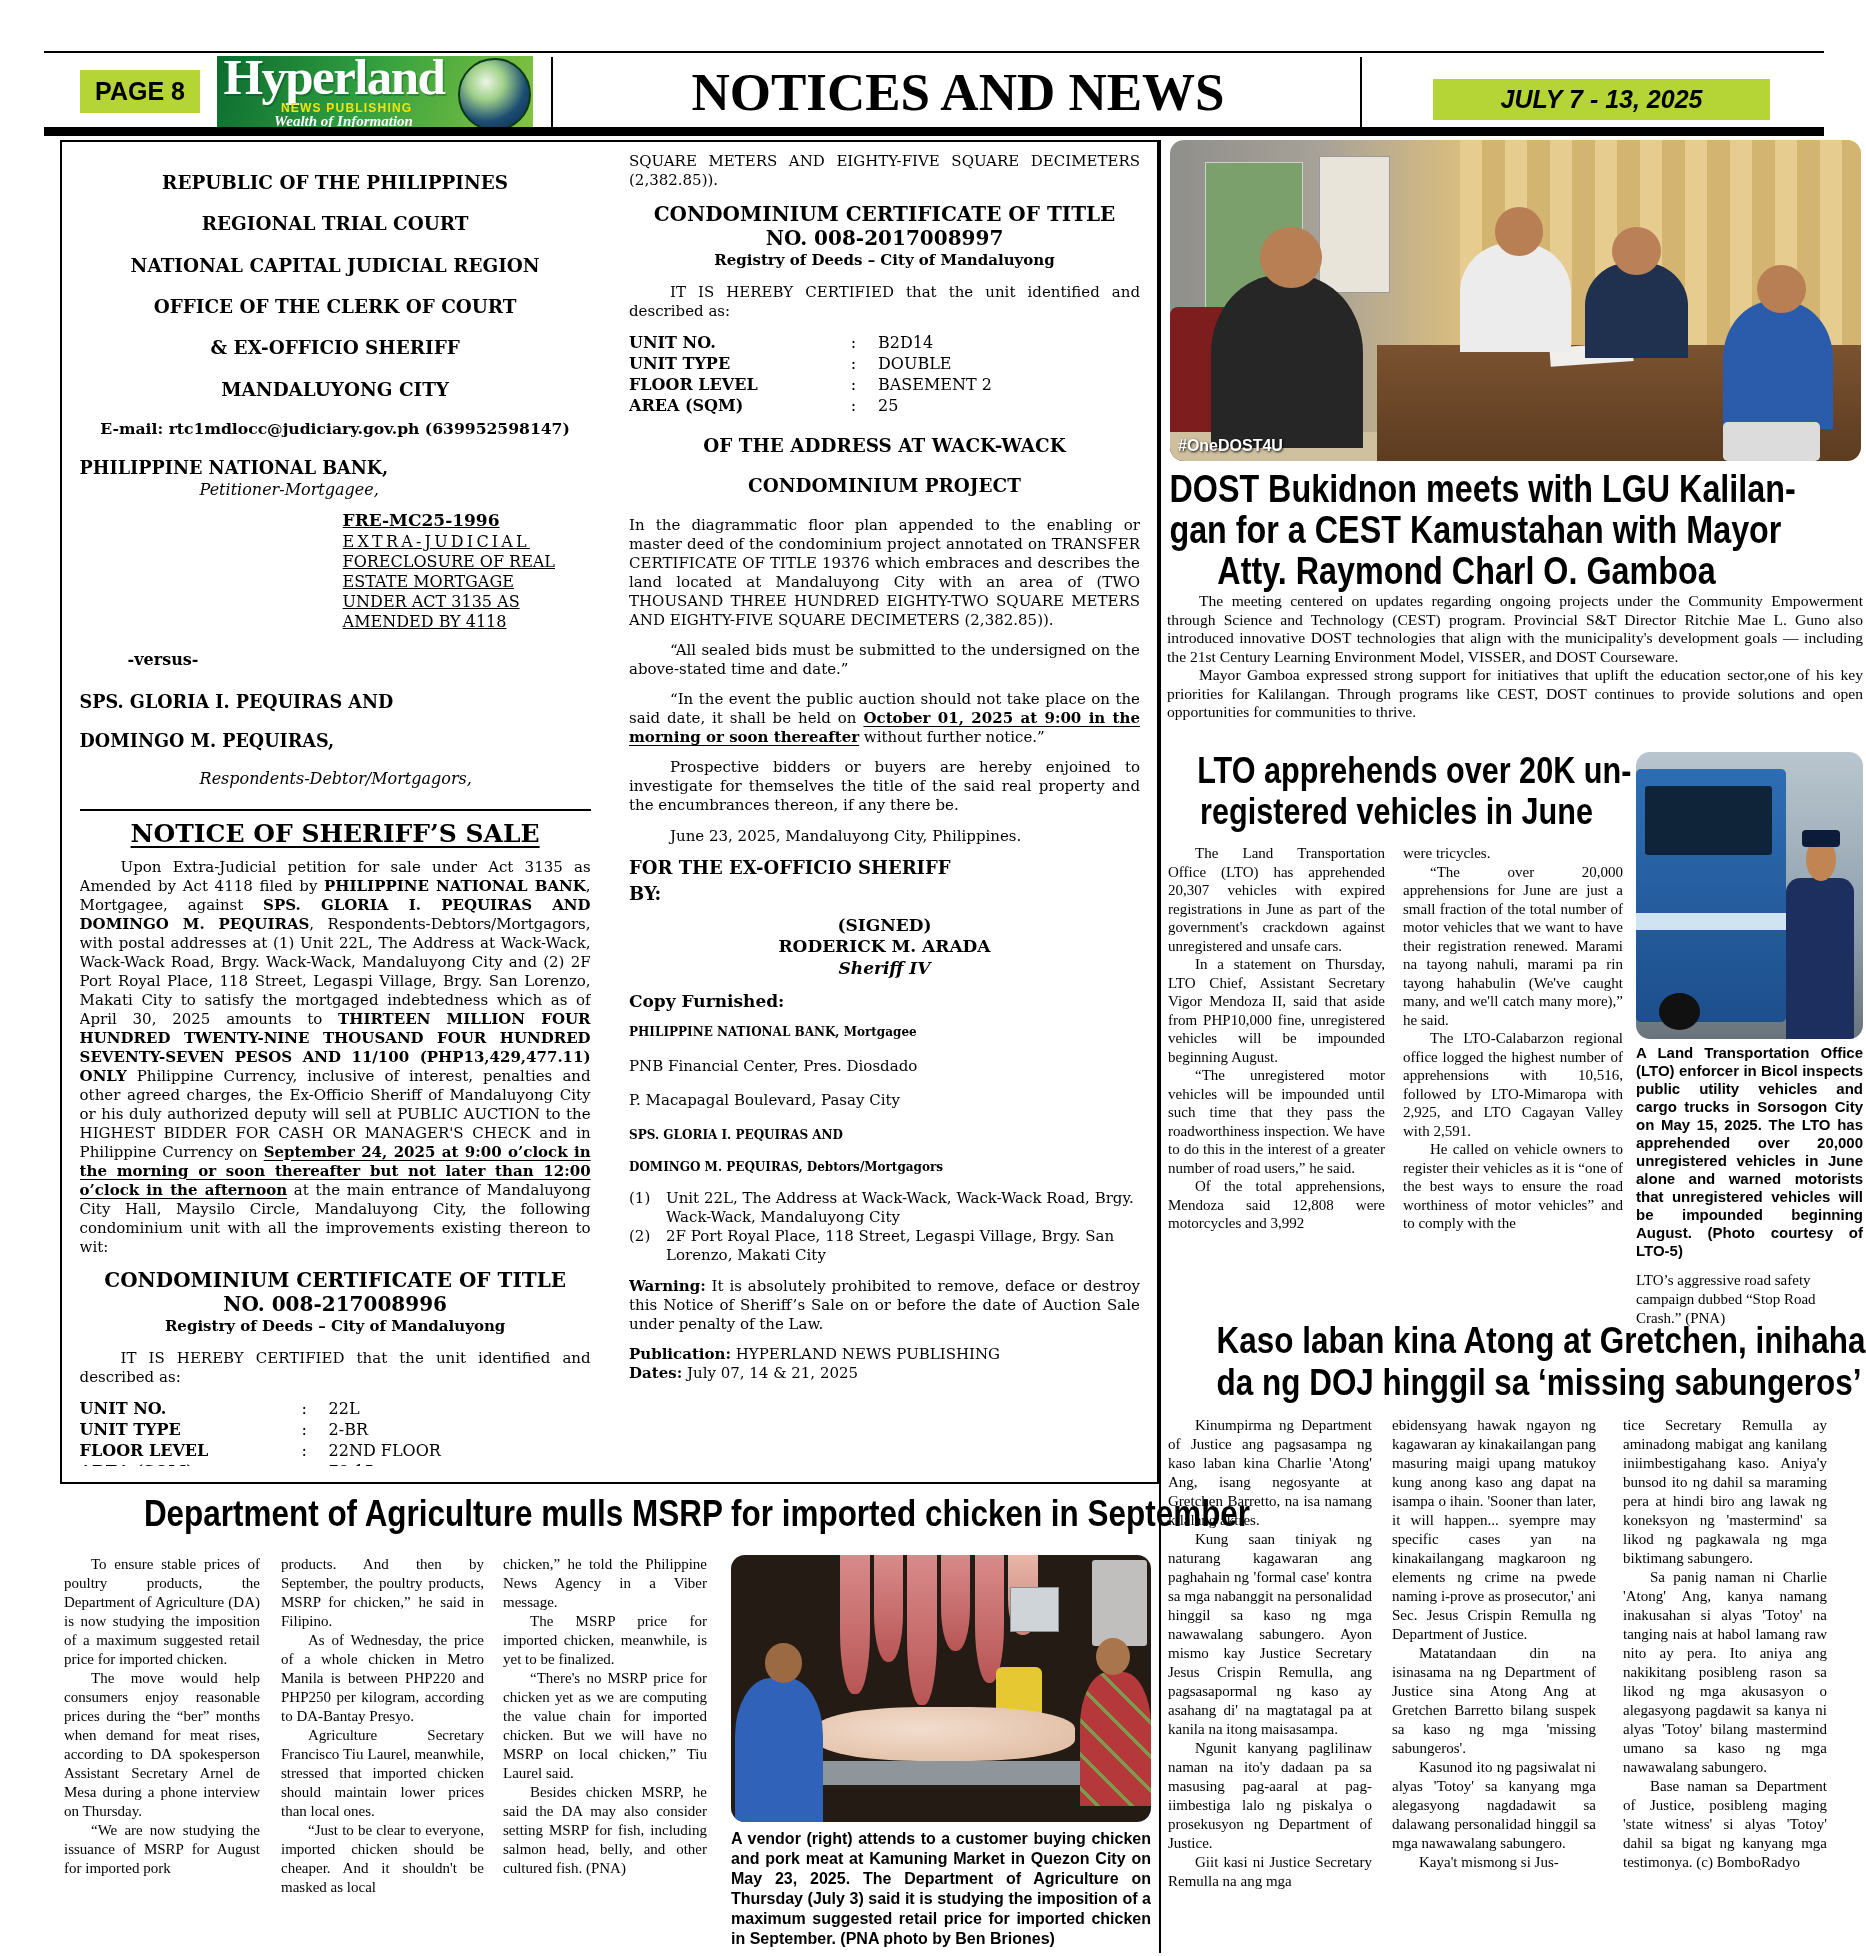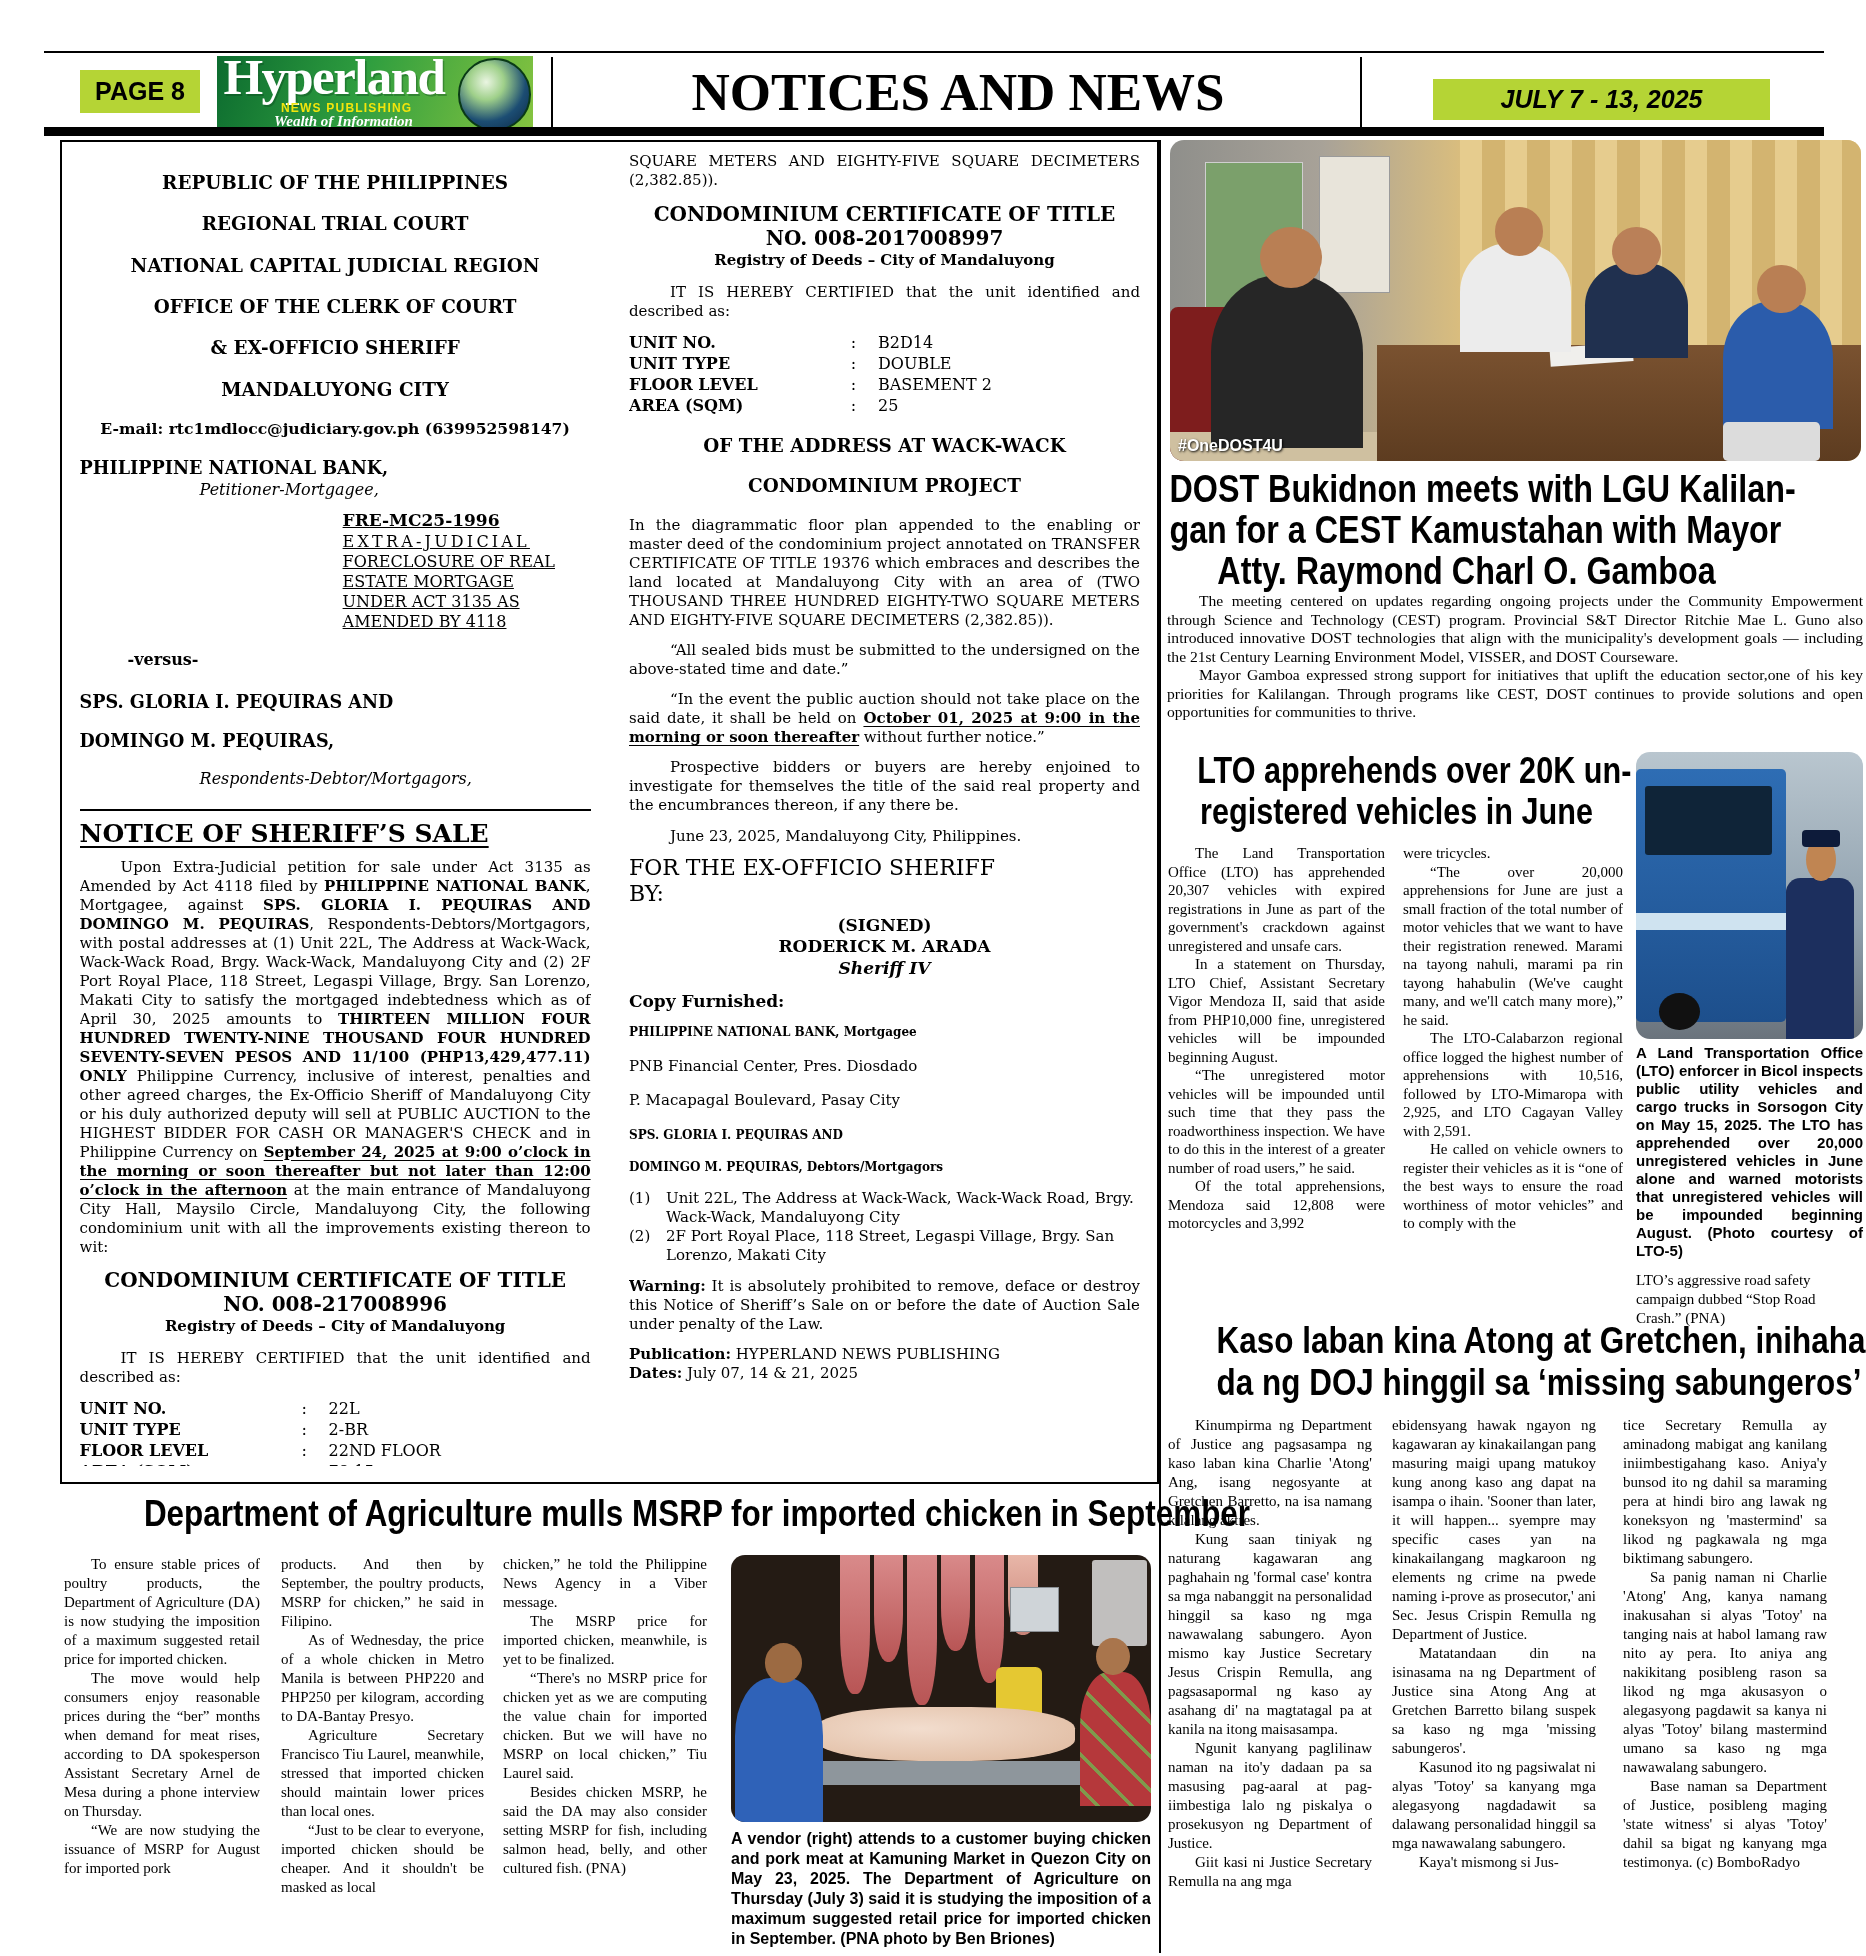--- a/index.html
+++ b/index.html
@@ -48,7 +48,7 @@
   .versus { font-weight:700; font-size:16px; margin:17.6px 0 0 48px; }
   .resp .party-name { margin-top:22.3px; line-height:21.5px; }
   hr.rule { border:none; border-top:2.4px solid #000; margin:21px 0 12.8px 0; }
-  .notice-title { text-align:left; font-weight:700; font-size:25px; margin:9.6px 0 14.4px;
+  .notice-title { text-align:center; font-weight:700; font-size:25px; margin:9.6px 0 14.4px;
                   text-decoration:underline; text-underline-offset:4px; }
   .lpara { text-align:justify; margin:0 0 11.2px; }
   .indent{ text-indent:41px; } 

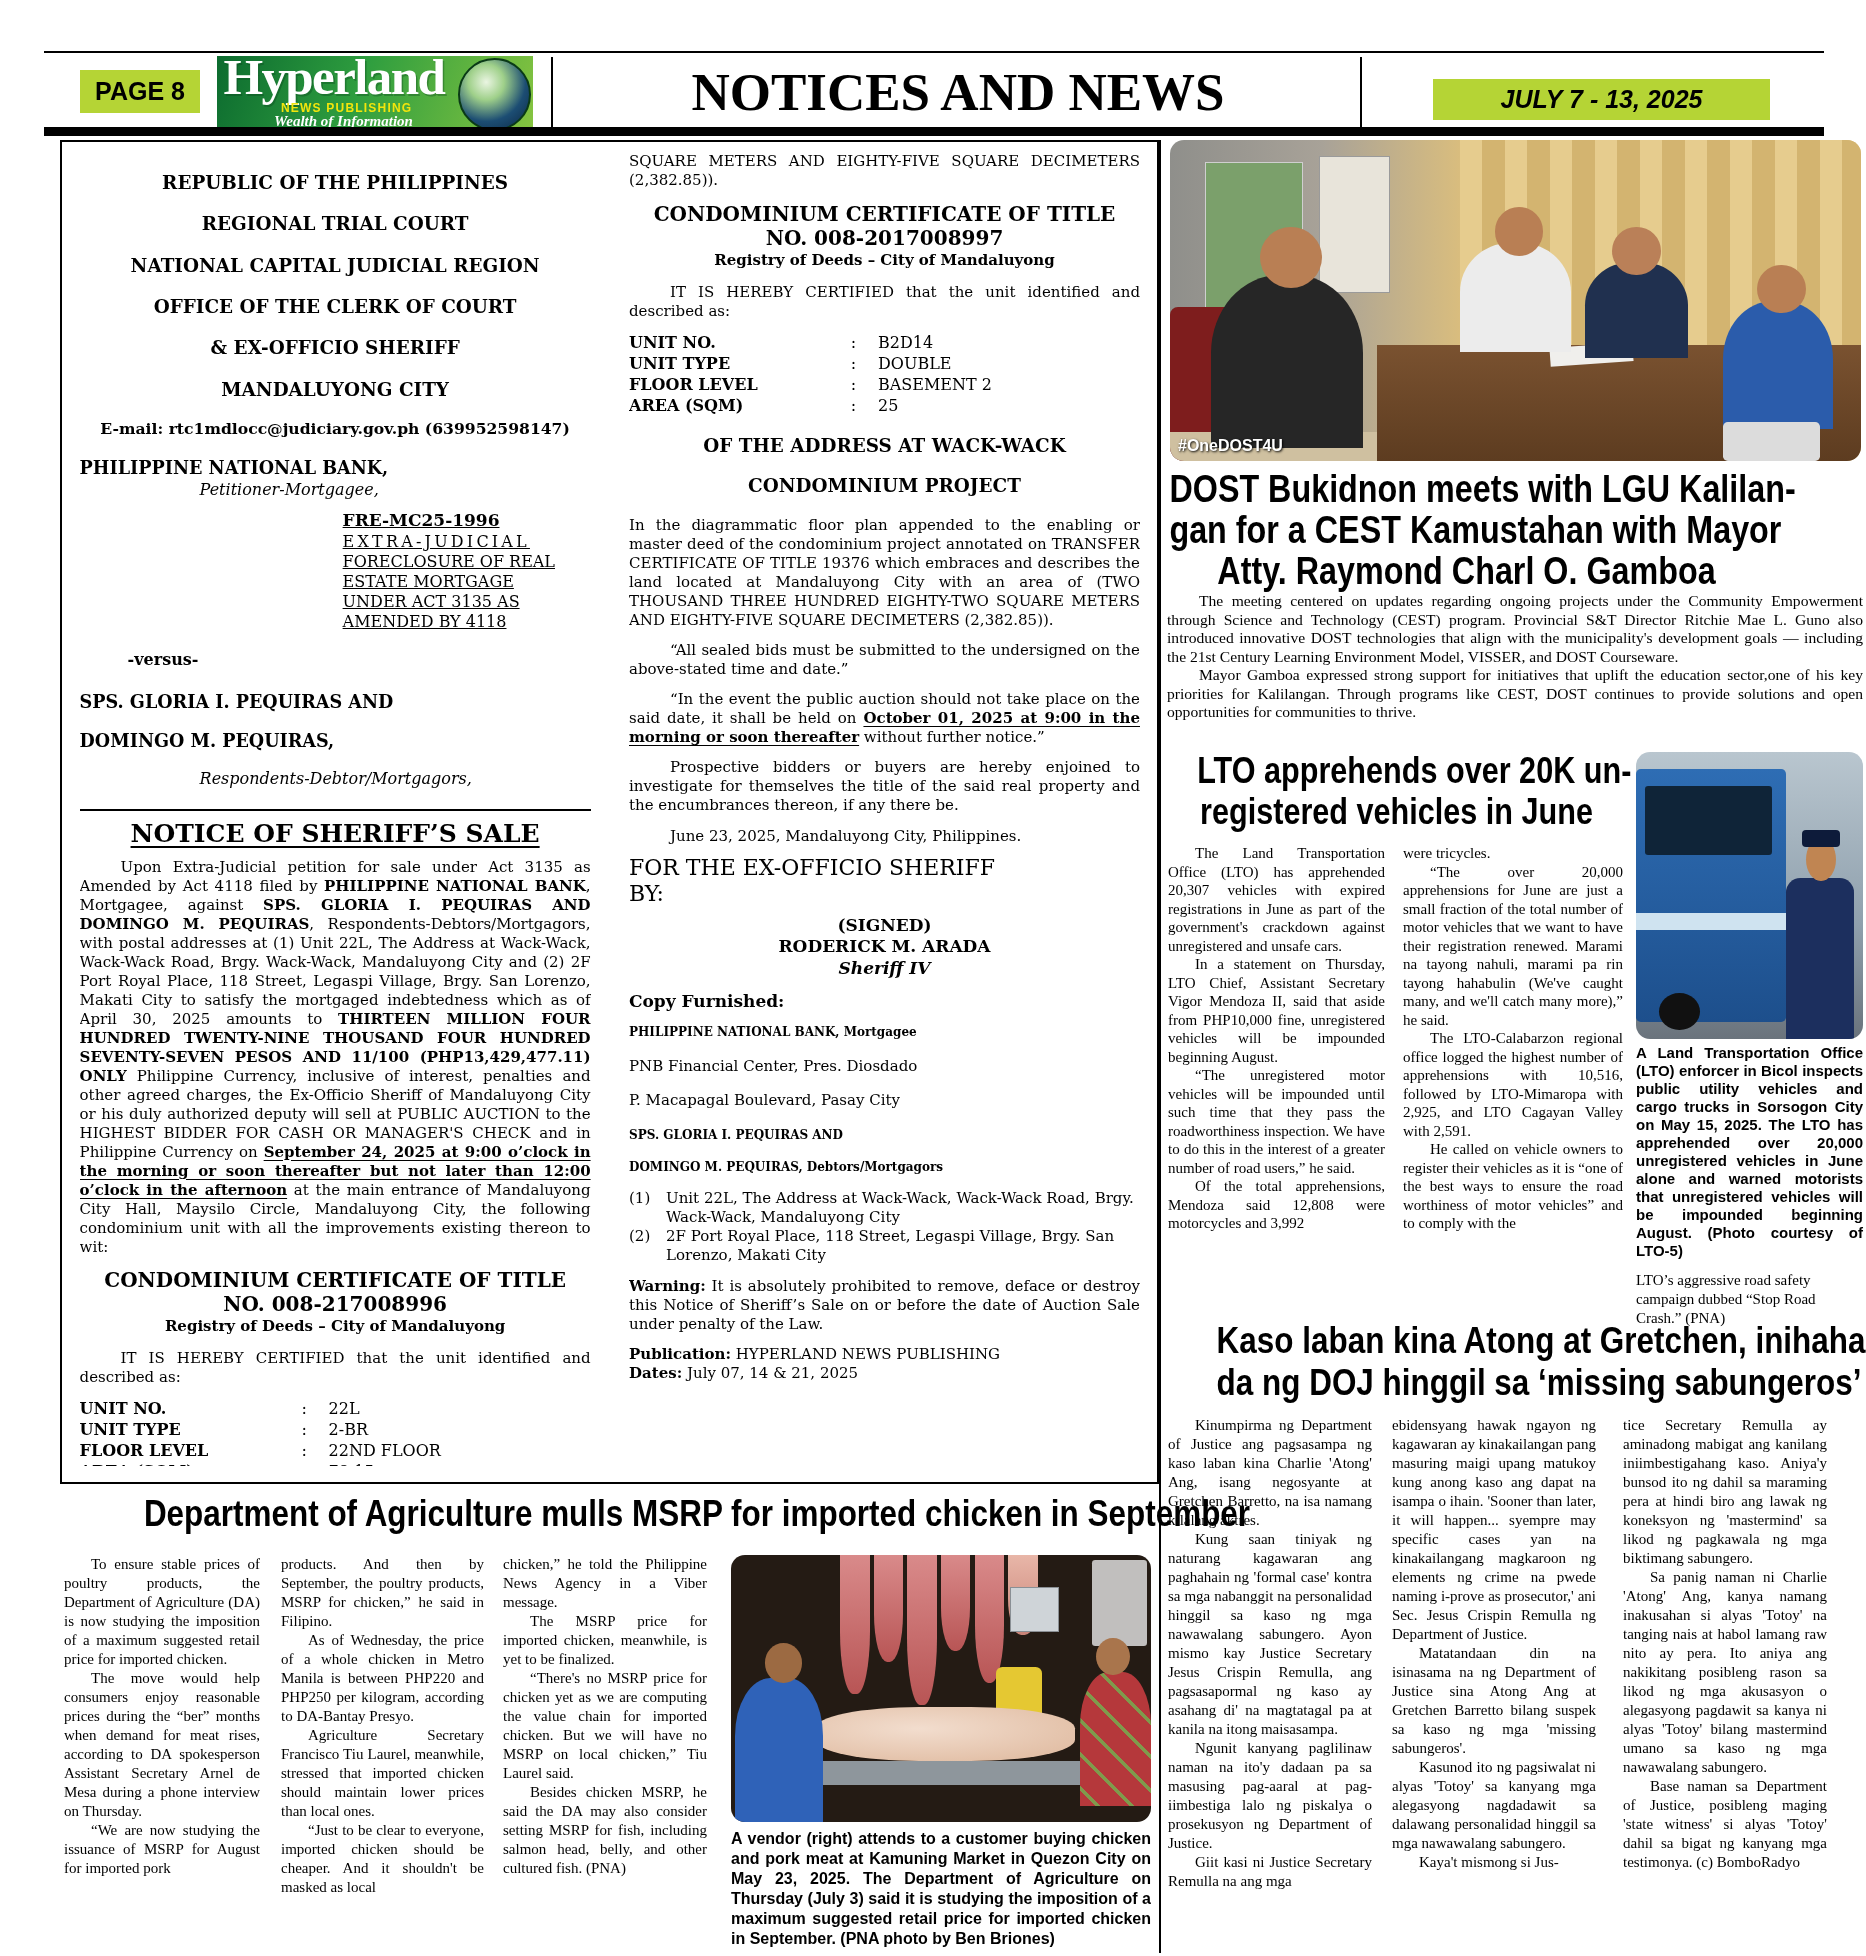--- a/index.html
+++ b/index.html
@@ -61,7 +61,7 @@
   .crow .val { flex:1; }
   .cert-rows { margin:3.2px 0 9.6px; }
   .addr-title{ text-align:center; font-weight:700; font-size:18.4px; line-height:22.3px; margin:11.2px 0 12.8px; }
-  .forblock { font-weight:400; font-size:22px; line-height:21px; margin-top:4.8px; }
+  .forblock { font-weight:700; font-size:18px; line-height:21px; margin-top:4.8px; }
   .sigblock { text-align:center; font-weight:700; font-size:17px; line-height:21.5px; margin:11.2px 0; }
   .sig-title{ font-style:italic; }
   .copyf { font-weight:700; font-size:17px; margin:12.8px 0 11.2px; }

